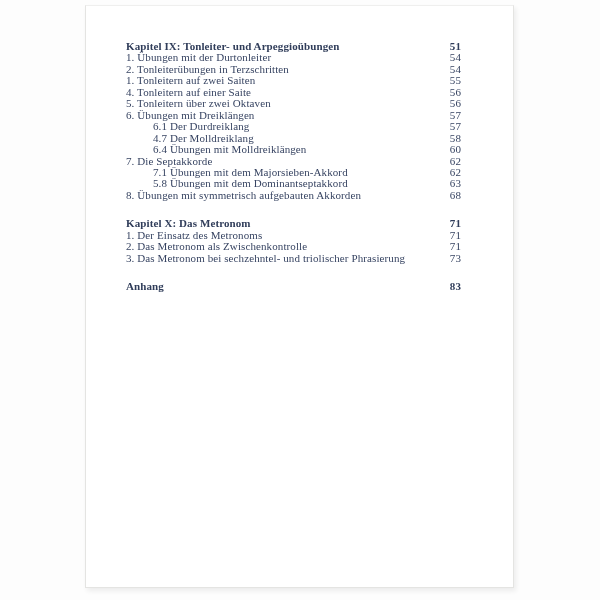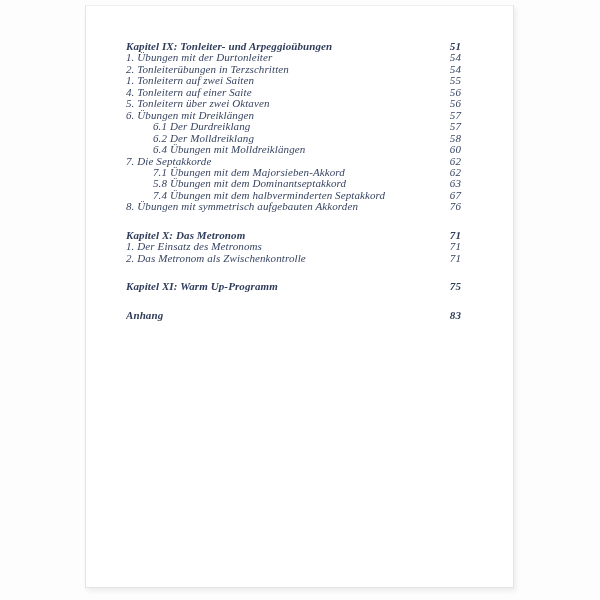--- a/index.html
+++ b/index.html
@@ -44,7 +44,6 @@
     line-height: 11.45px;
     letter-spacing: 0.1px;
     white-space: nowrap;
-    font-style: italic;
   }
   .row.heading {
     font-weight: bold;

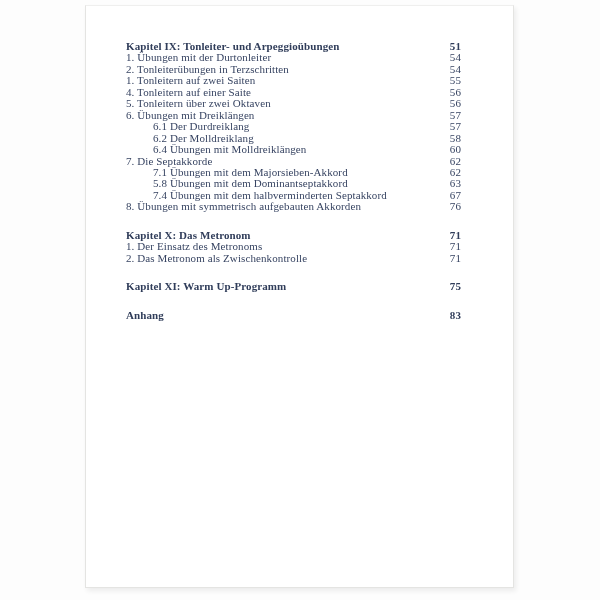--- a/index.html
+++ b/index.html
@@ -102,7 +102,7 @@
             <span class="pagenum">57</span>
           </div>
           <div class="row">
-            <span class="label indent-1">6.2 Der Molldreiklang</span>
+            <span class="label indent-1">4.7 Der Molldreiklang</span>
             <span class="pagenum">58</span>
           </div>
           <div class="row">

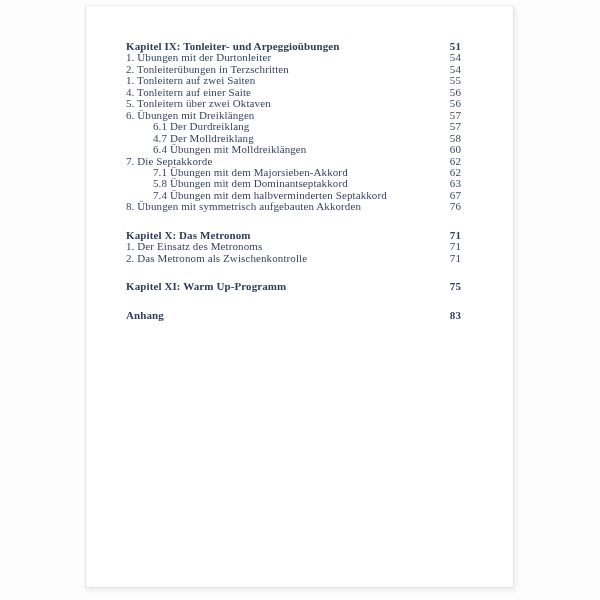--- a/index.html
+++ b/index.html
@@ -122,10 +122,6 @@
             <span class="pagenum">63</span>
           </div>
           <div class="row">
-            <span class="label indent-1">7.4 Übungen mit dem halbverminderten Septakkord</span>
-            <span class="pagenum">67</span>
-          </div>
-          <div class="row">
             <span class="label">8. Übungen mit symmetrisch aufgebauten Akkorden</span>
             <span class="pagenum">76</span>
           </div>

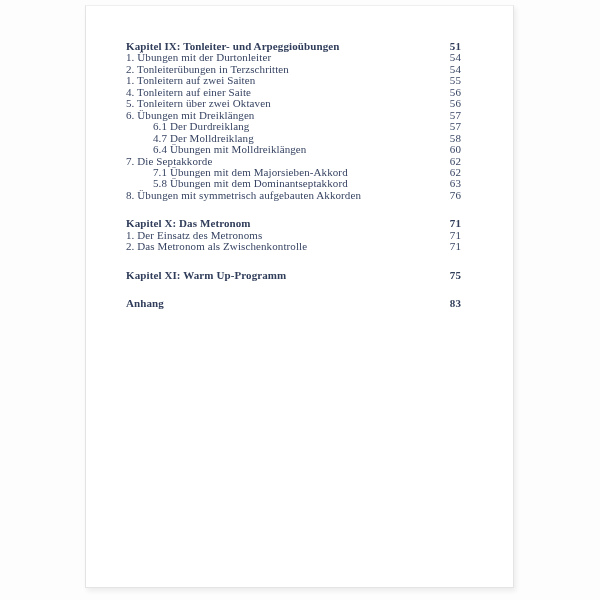--- a/index.html
+++ b/index.html
@@ -123,7 +123,7 @@
           </div>
           <div class="row">
             <span class="label">8. Übungen mit symmetrisch aufgebauten Akkorden</span>
-            <span class="pagenum">76</span>
+            <span class="pagenum">68</span>
           </div>
         </div>
         <div class="section">

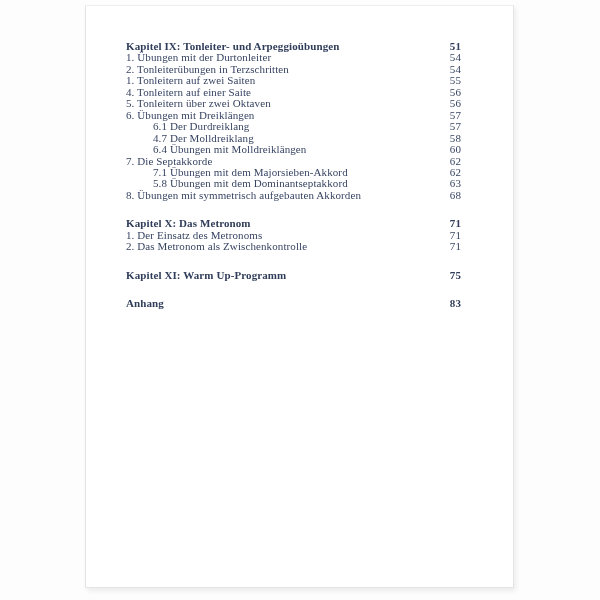--- a/index.html
+++ b/index.html
@@ -139,6 +139,10 @@
             <span class="label">2. Das Metronom als Zwischenkontrolle</span>
             <span class="pagenum">71</span>
           </div>
+          <div class="row">
+            <span class="label">3. Das Metronom bei sechzehntel- und triolischer Phrasierung</span>
+            <span class="pagenum">73</span>
+          </div>
         </div>
         <div class="section">
           <div class="row heading">

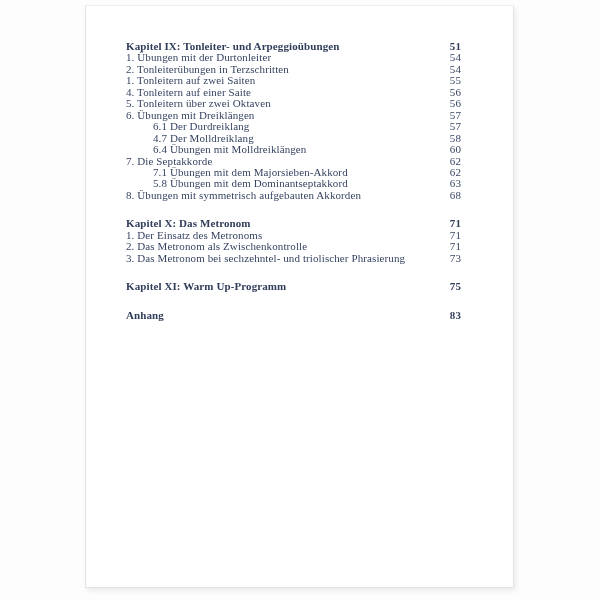--- a/index.html
+++ b/index.html
@@ -146,12 +146,6 @@
         </div>
         <div class="section">
           <div class="row heading">
-            <span class="label">Kapitel XI: Warm Up-Programm</span>
-            <span class="pagenum">75</span>
-          </div>
-        </div>
-        <div class="section">
-          <div class="row heading">
             <span class="label">Anhang</span>
             <span class="pagenum">83</span>
           </div>

